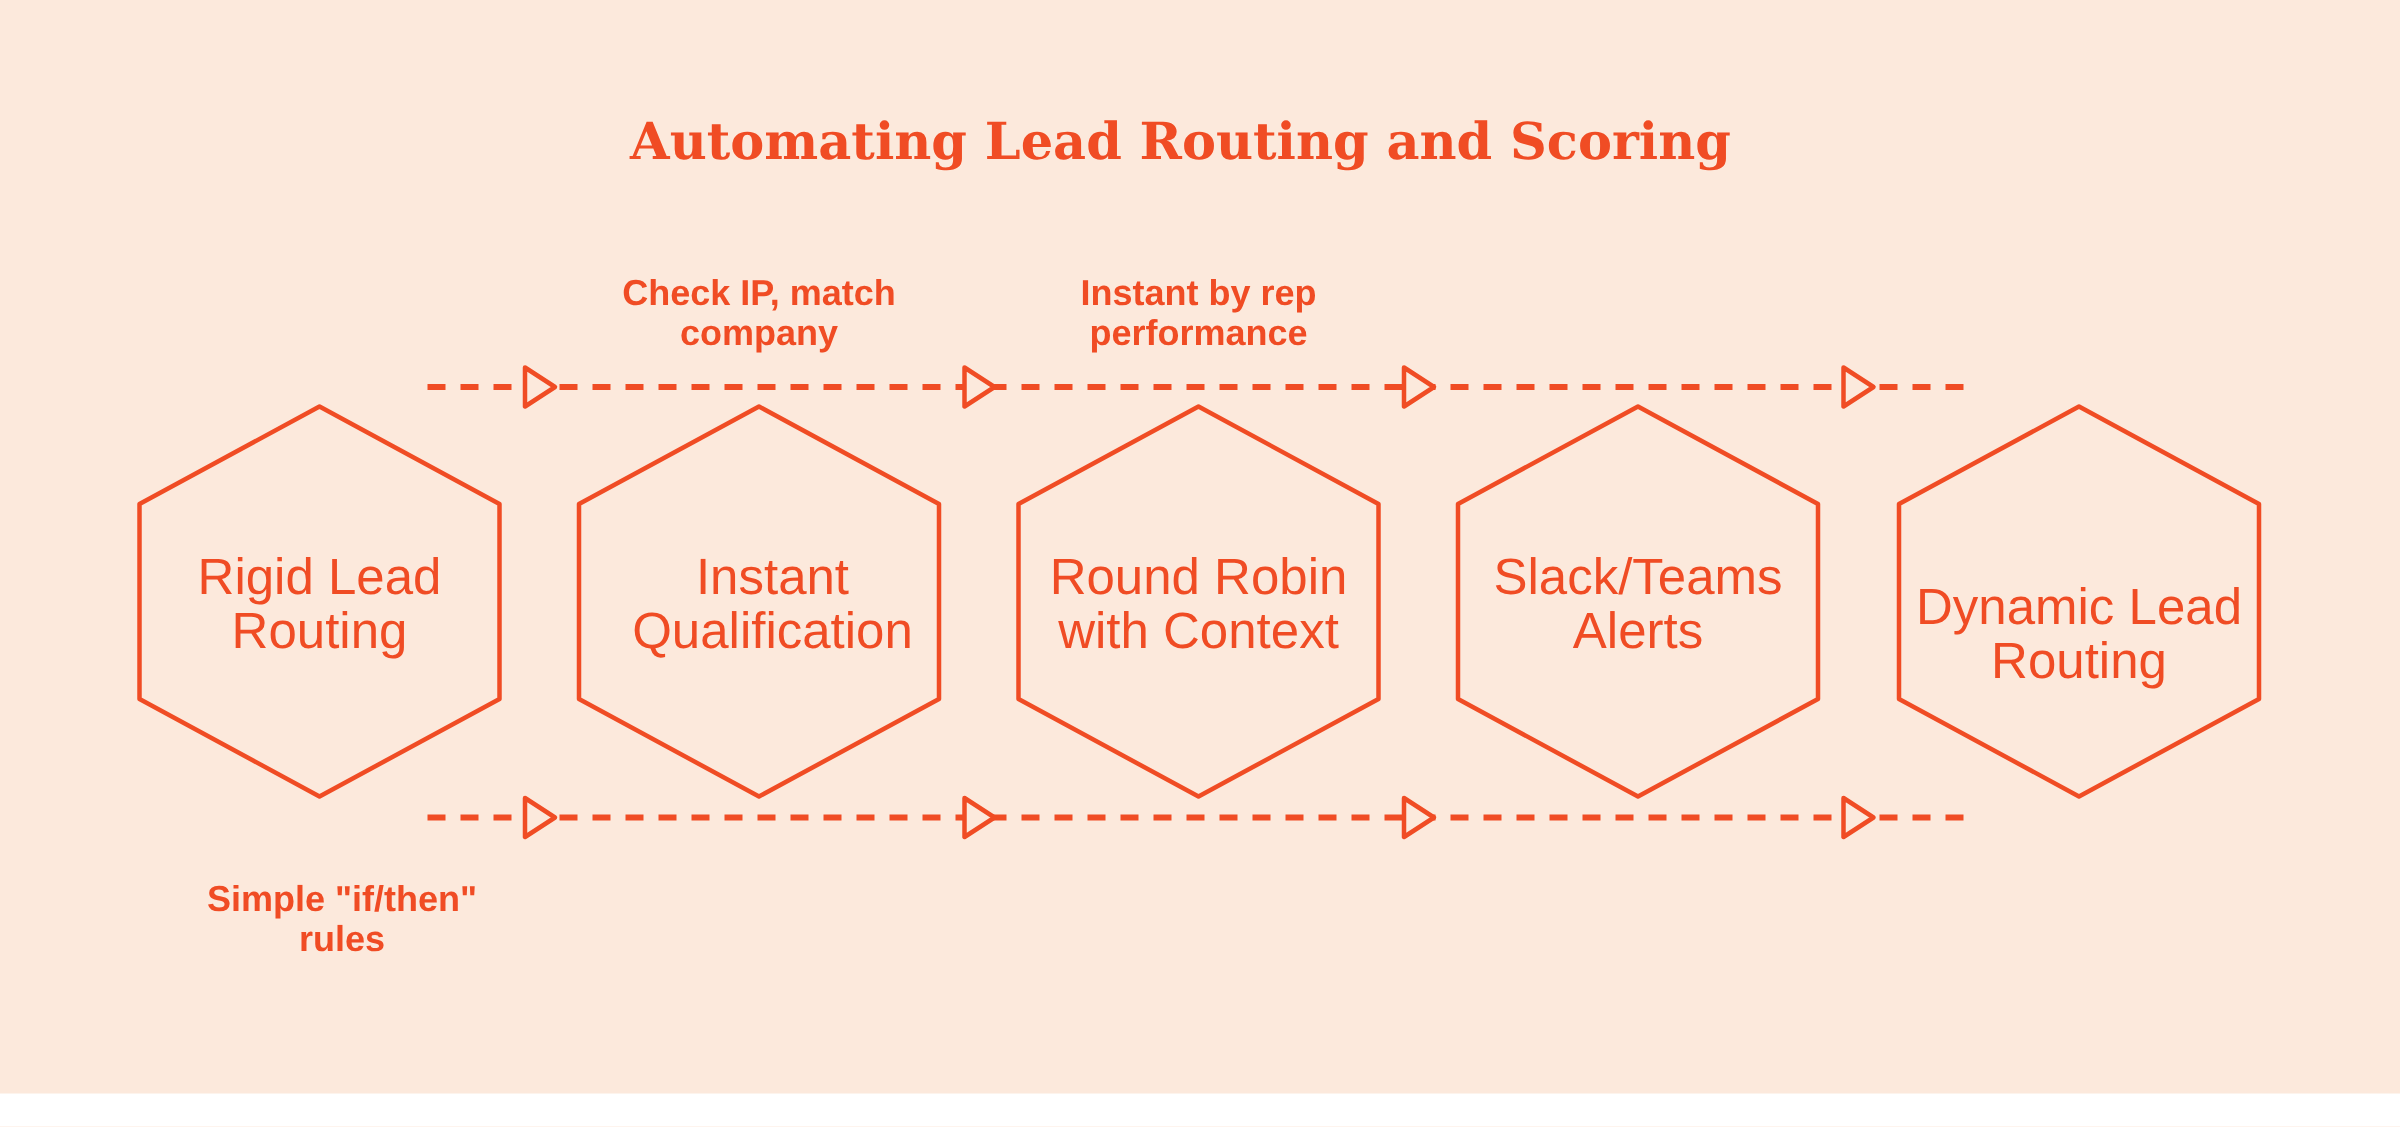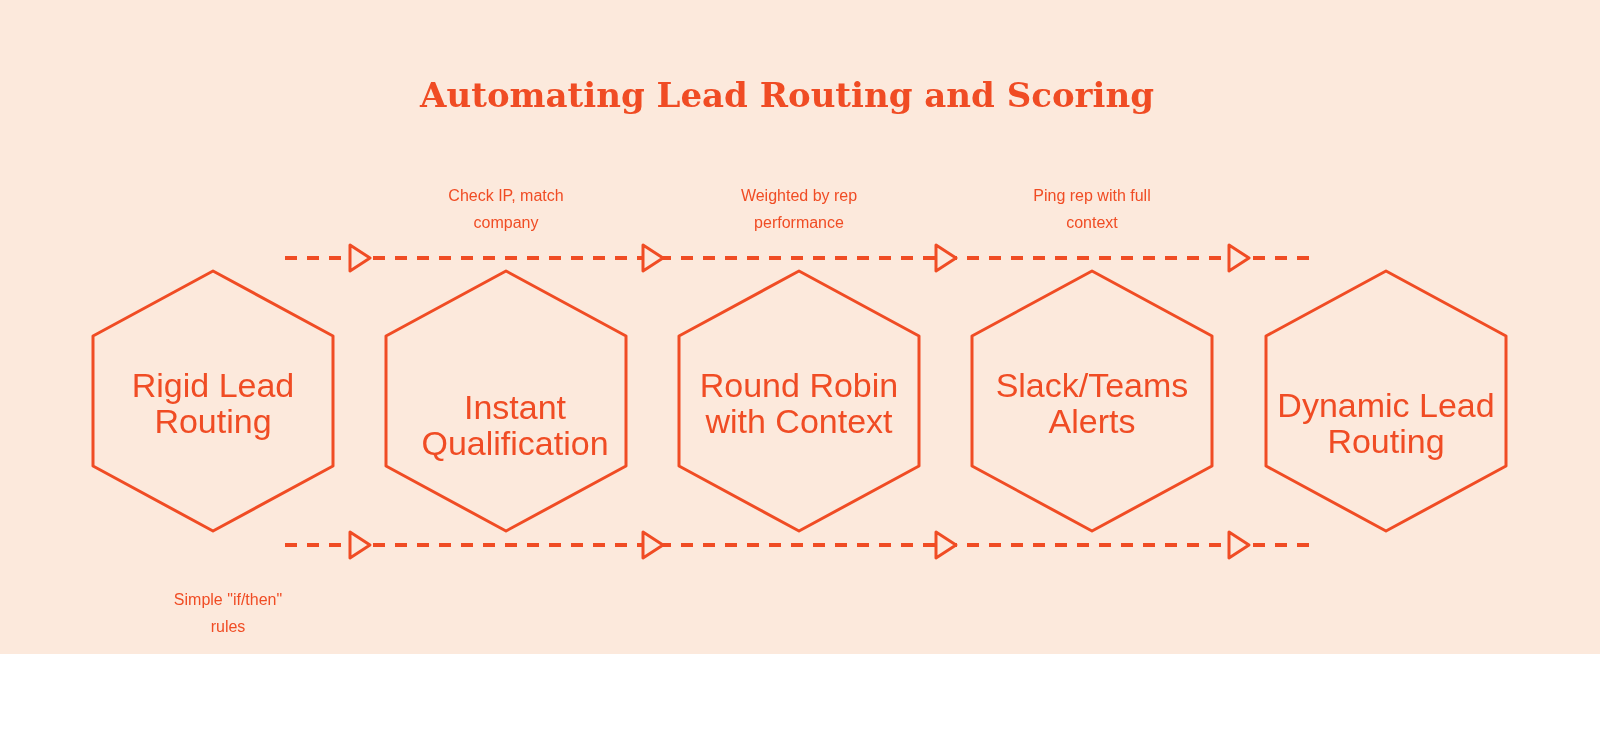--- a/index.html
+++ b/index.html
@@ -13,7 +13,7 @@
   .canvas {
     position: relative;
     width: 1600px;
-    height: 654px;
+    height: 729px;
     background: var(--background);
     overflow: hidden;
     font-family: "Liberation Sans", sans-serif;

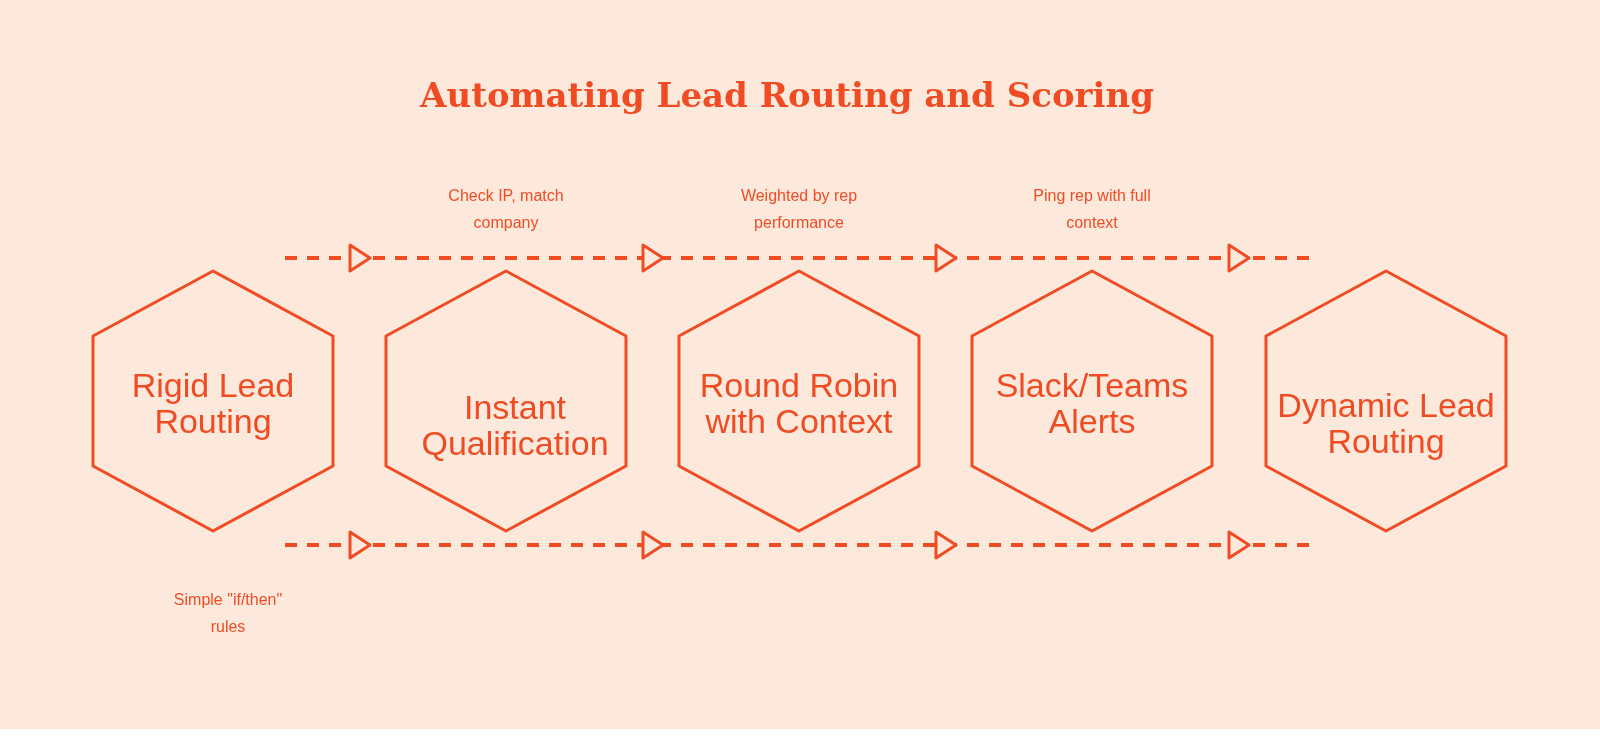--- a/index.html
+++ b/index.html
@@ -79,9 +79,9 @@
     text-align: center;
     white-space: pre-line;
     color: var(--accent);
-    font-size: 16px;
+    font-size: 24px;
     line-height: 27px;
-    font-weight: 400;
+    font-weight: 700;
   }
 </style>
 </head>

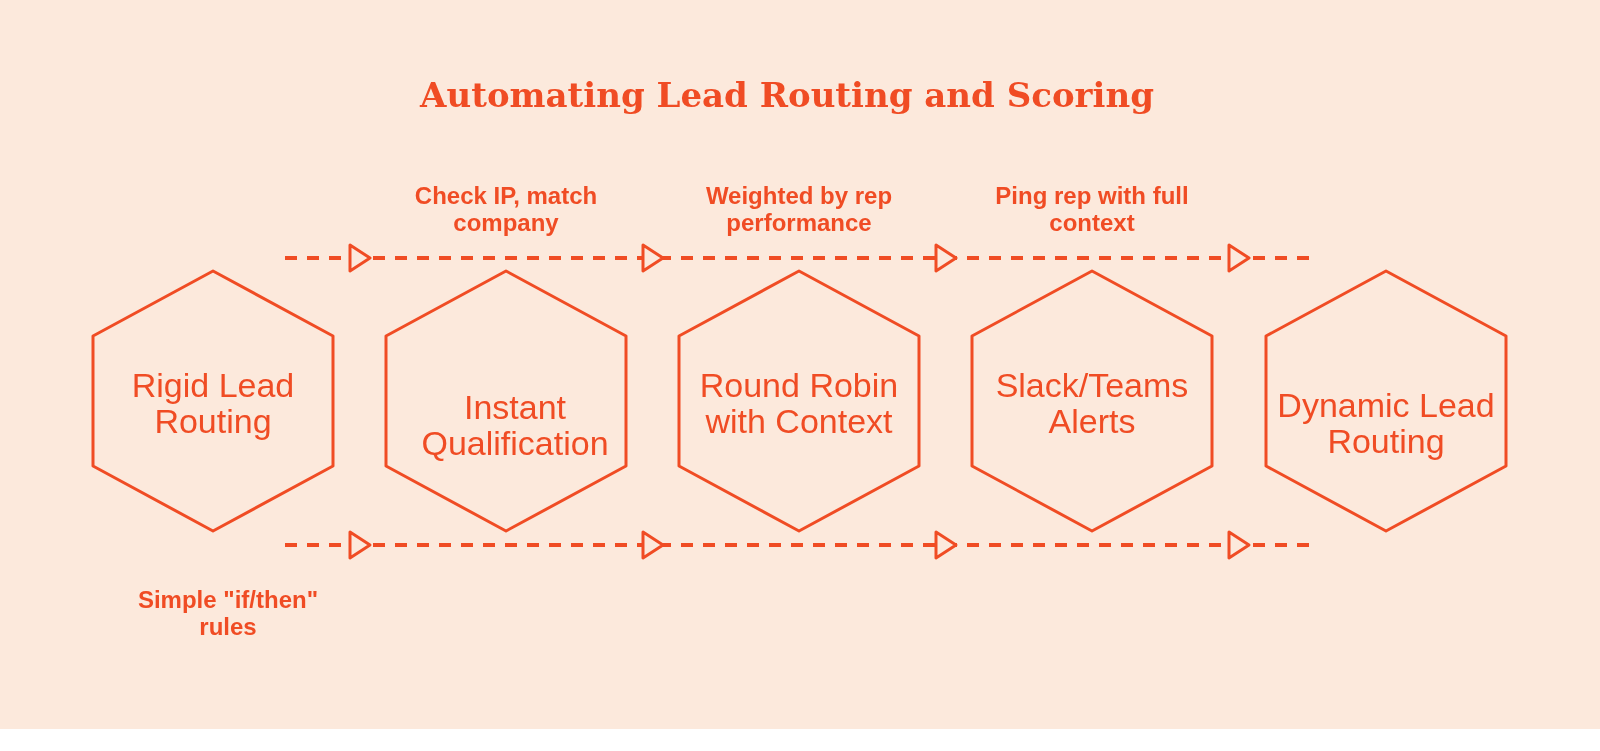--- a/index.html
+++ b/index.html
@@ -127,7 +127,7 @@
 
   <div class="note" style="left:506px; top:182px;">Check IP, match
 company</div>
-  <div class="note" style="left:799px; top:182px;">Weighted by rep
+  <div class="note" style="left:799px; top:182px;">Instant by rep
 performance</div>
   <div class="note" style="left:1092px; top:182px;">Ping rep with full
 context</div>

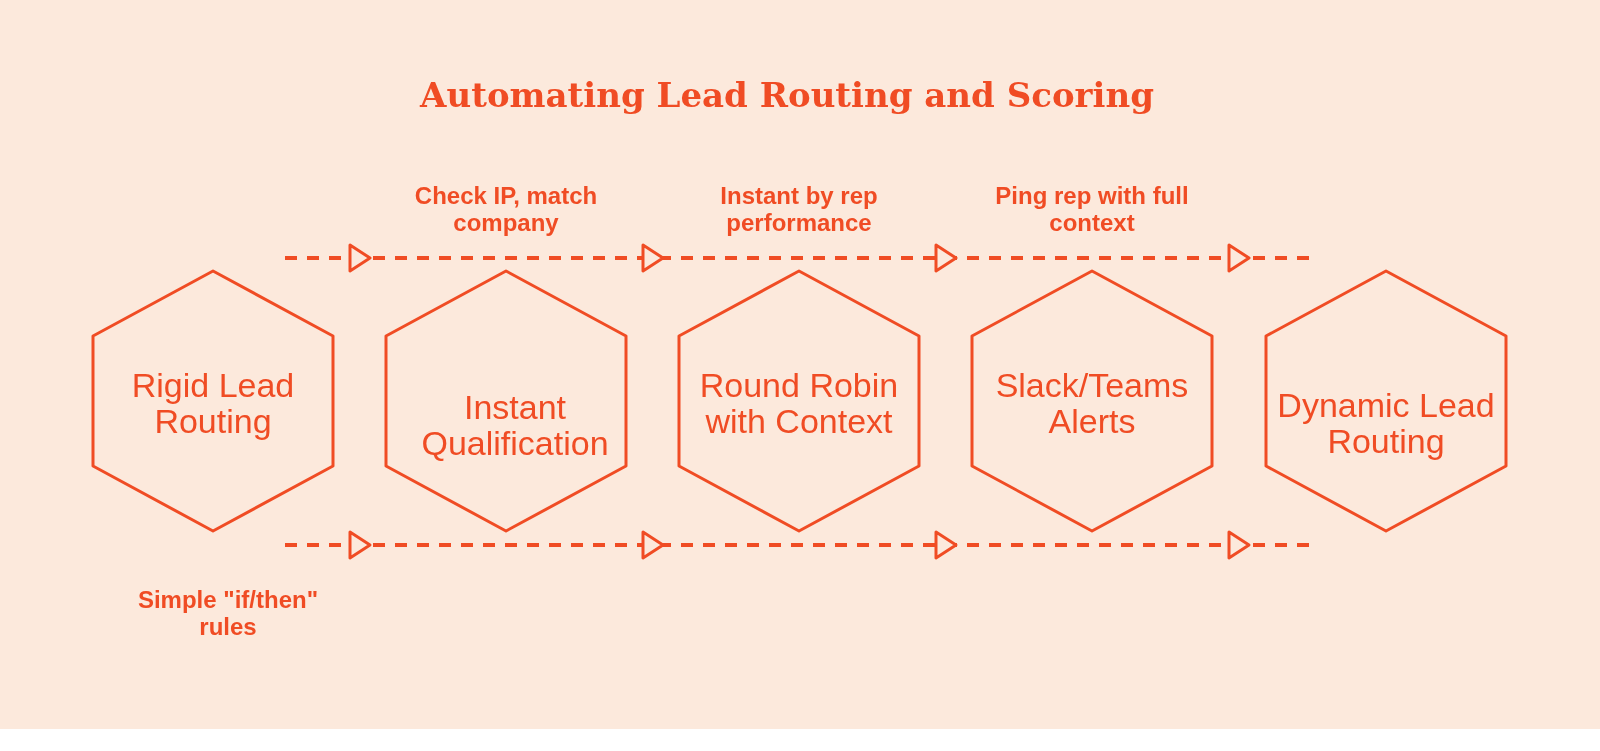--- a/index.html
+++ b/index.html
@@ -129,8 +129,6 @@
 company</div>
   <div class="note" style="left:799px; top:182px;">Instant by rep
 performance</div>
-  <div class="note" style="left:1092px; top:182px;">Ping rep with full
-context</div>
 
   <div class="note" style="left:228px; top:586px;">Simple "if/then"
 rules</div>

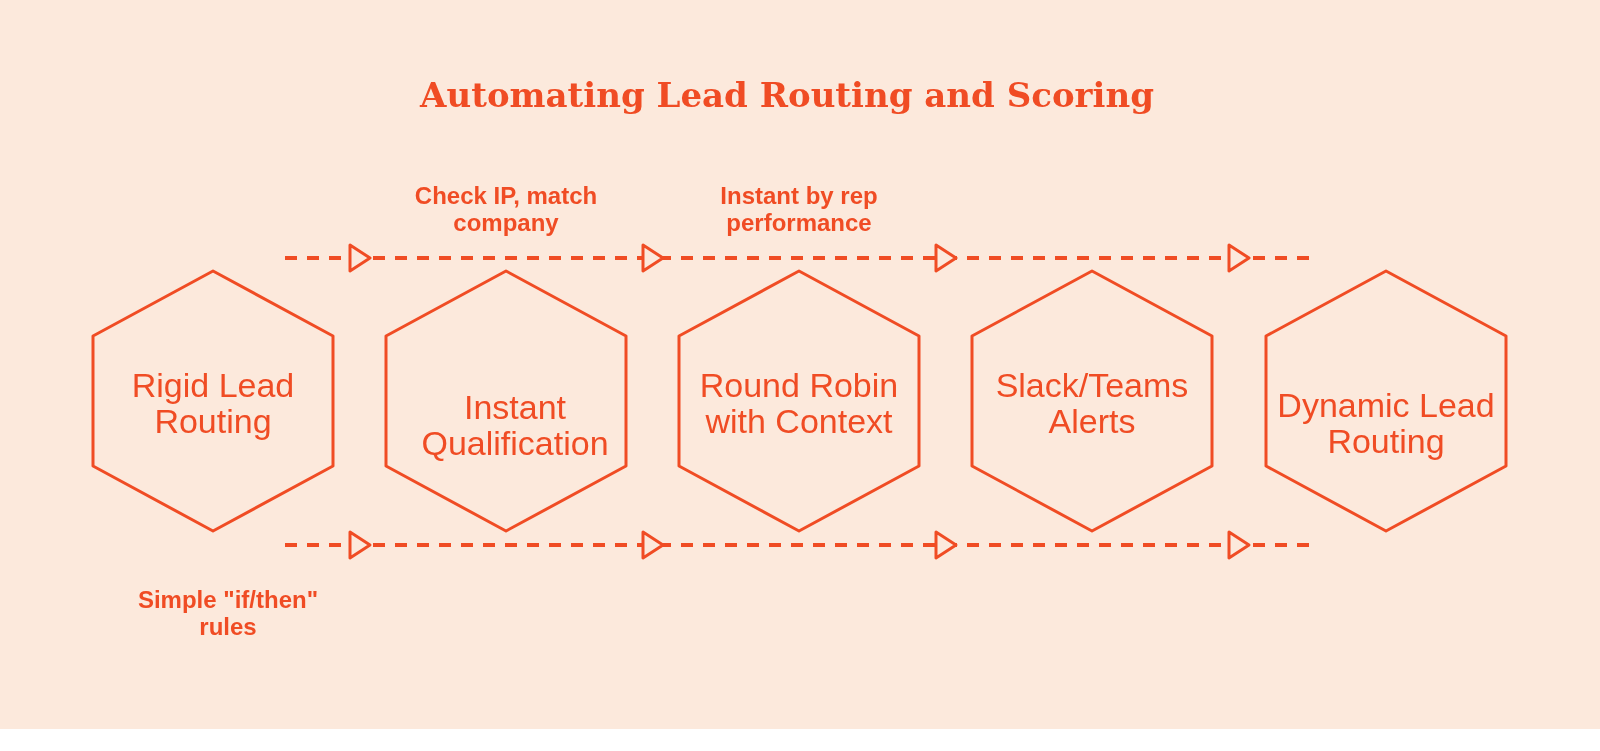--- a/index.html
+++ b/index.html
@@ -116,7 +116,7 @@
 
   <div class="hex-label" style="left:213px; top:403px;">Rigid Lead
 Routing</div>
-  <div class="hex-label" style="left:506px; top:425px;padding-left:18px;">Instant
+  <div class="hex-label" style="left:506px; top:403px;padding-left:18px;">Instant
 Qualification</div>
   <div class="hex-label" style="left:1092px; top:403px;">Slack/Teams
 Alerts</div>

